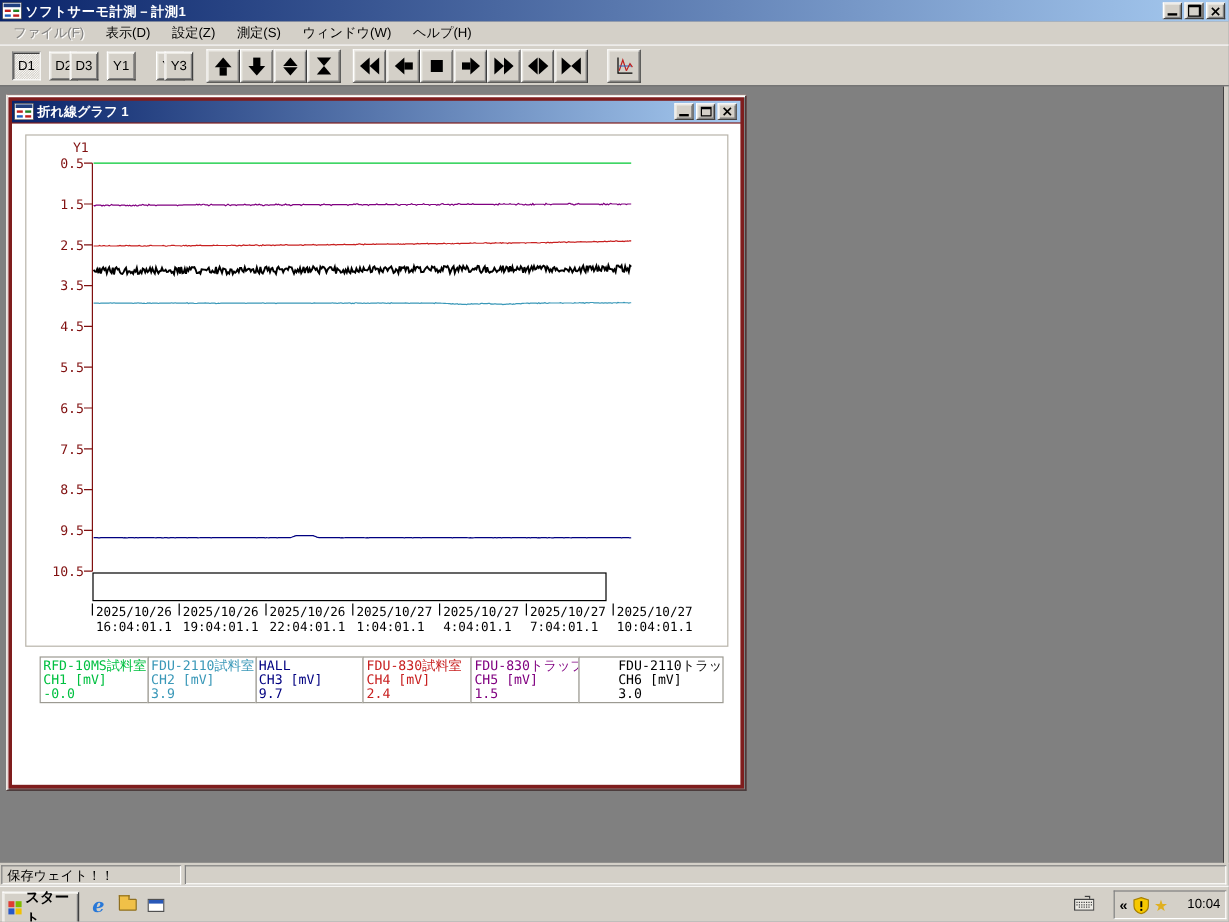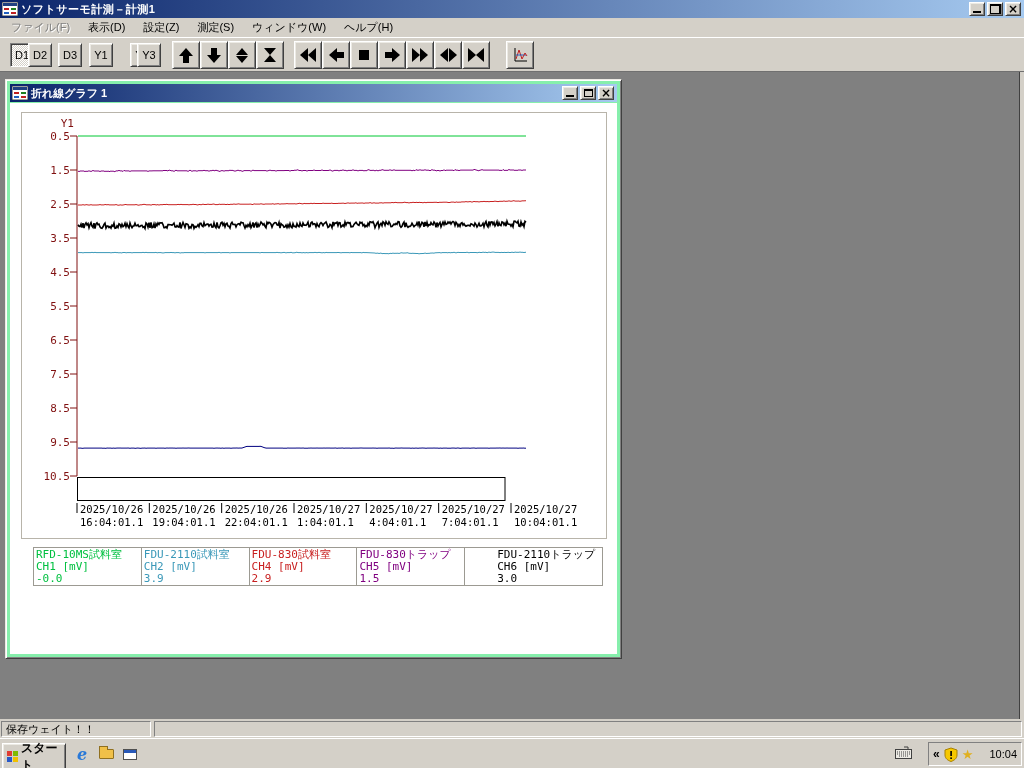--- a/index.html
+++ b/index.html
@@ -155,7 +155,7 @@
 
   <div class="toolbar">
     <span class="tb-btn sunken-btn dither" style="left:10px">D1</span>
-    <span class="tb-btn raised" style="left:28px">D2</span>
+    <span class="tb-btn raised" style="left:41px">D2</span>
     <span class="tb-btn raised" style="left:58px">D3</span>
     <span class="tb-btn raised" style="left:89px">Y1</span>
     <span class="tb-btn raised" style="left:130px">Y2</span>

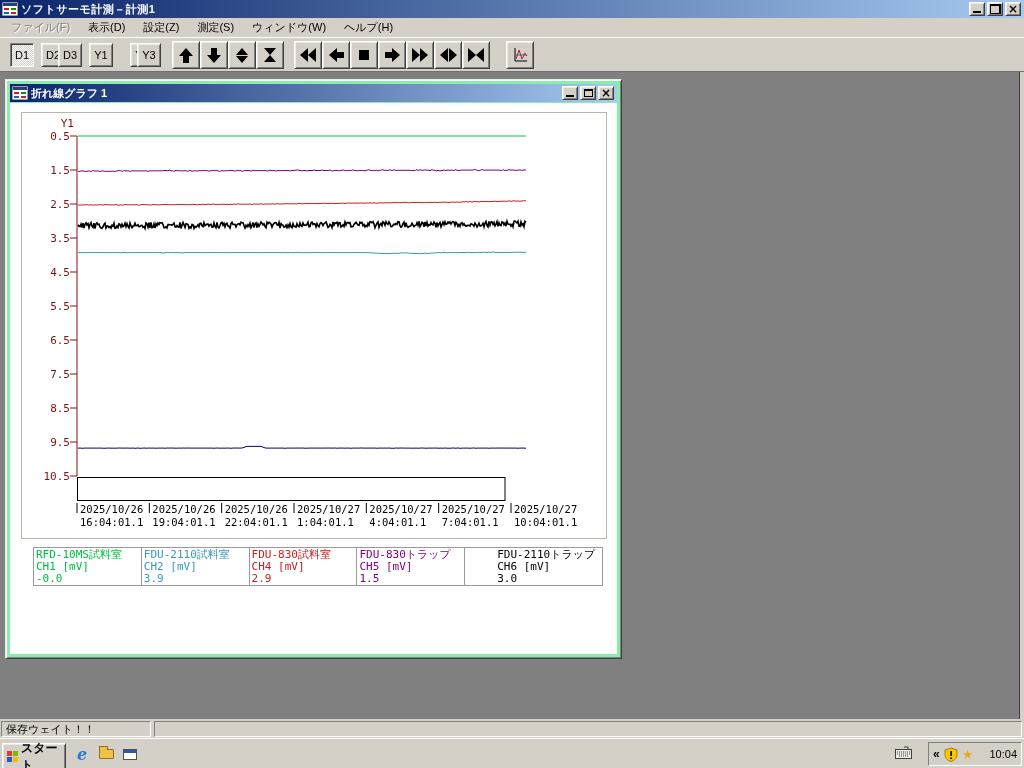--- a/index.html
+++ b/index.html
@@ -63,7 +63,7 @@
   .right-frame { position:absolute; right:0; top:0; width:5px; height:648px; background:#D4D0C8; border-left:1px solid #404040; }
 
   
-  .cw { position:absolute; left:5px; top:7px; width:617px; height:580px; background:#86efac;
+  .cw { position:absolute; left:5px; top:7px; width:617px; height:580px; background:#7f1d1d;
     border:1px solid; border-color:#ECEAE4 #404040 #404040 #ECEAE4; box-shadow: inset 1px 1px 0 #FFF, inset -1px -1px 0 #808080; }
   .cw-title { position:absolute; left:4px; top:4px; right:4px; height:18px;
     background:linear-gradient(to right,#0A246A,#A6CAF0); display:flex; align-items:center; padding:0 2px; gap:3px; }

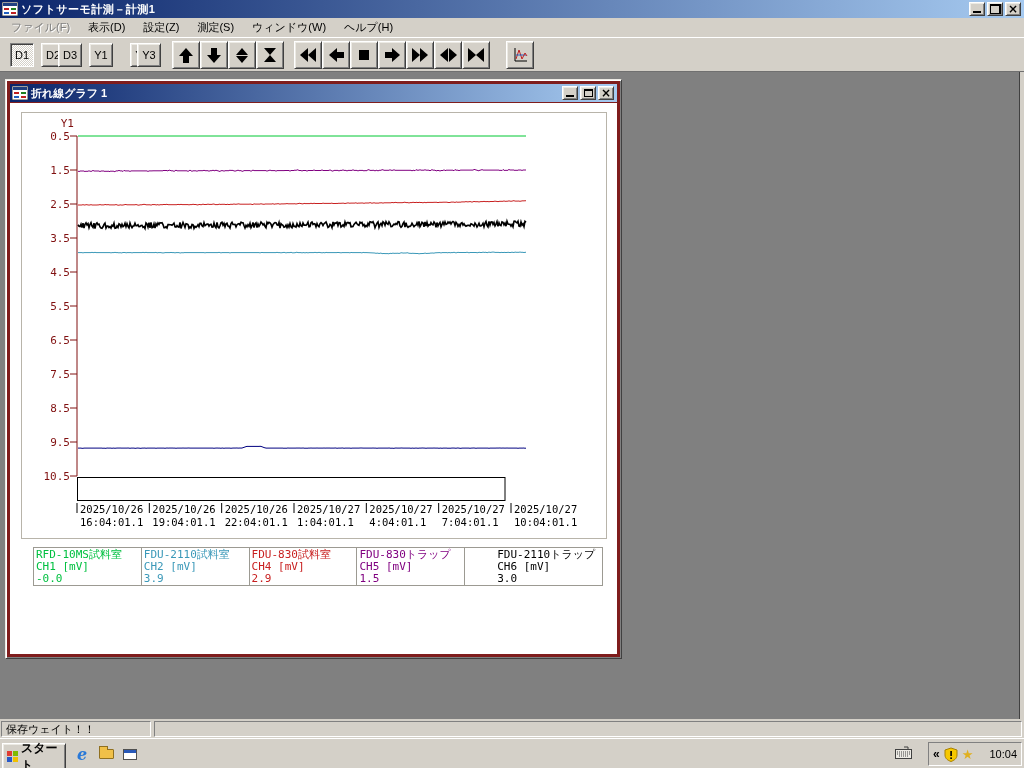--- a/index.html
+++ b/index.html
@@ -333,6 +333,11 @@
               <div>CH2 [mV]</div>
               <div>3.9</div>
             </div>
+            <div class="legend-cell" style="color: rgb(0, 0, 128);">
+              <div>HALL</div>
+              <div>CH3 [mV]</div>
+              <div>9.7</div>
+            </div>
             <div class="legend-cell" style="color: rgb(200, 32, 32);">
               <div>FDU-830試料室</div>
               <div>CH4 [mV]</div>

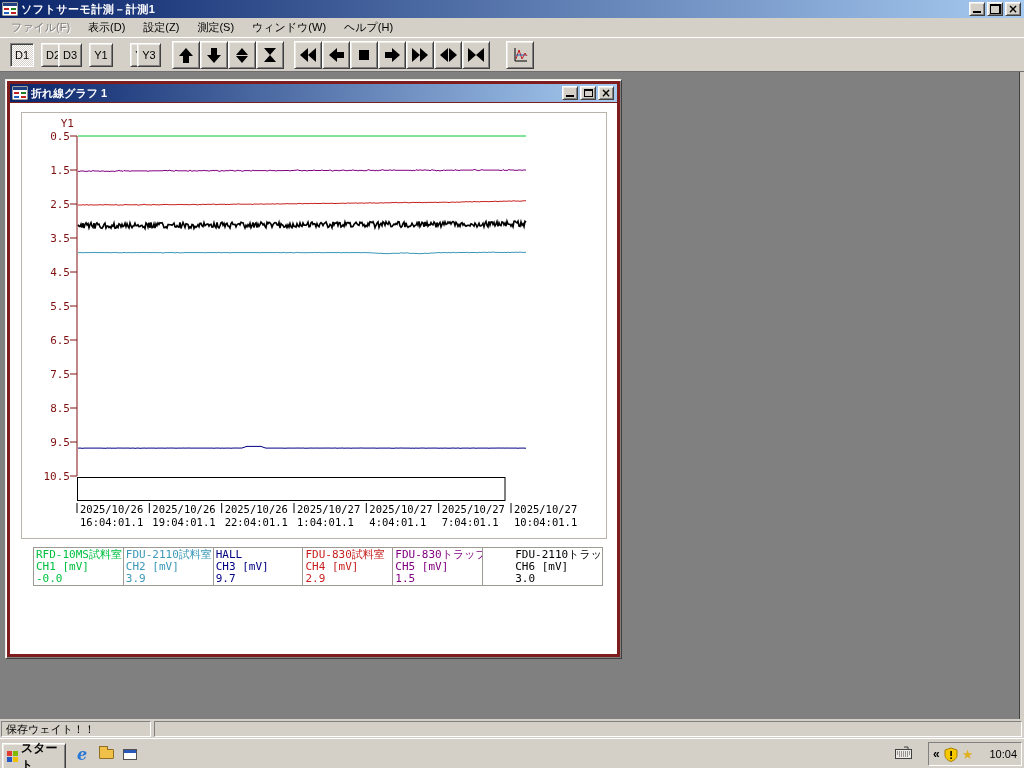--- a/index.html
+++ b/index.html
@@ -341,7 +341,7 @@
             <div class="legend-cell" style="color: rgb(200, 32, 32);">
               <div>FDU-830試料室</div>
               <div>CH4 [mV]</div>
-              <div>2.9</div>
+              <div>2.4</div>
             </div>
             <div class="legend-cell" style="color: rgb(128, 0, 128);">
               <div>FDU-830トラップ</div>

